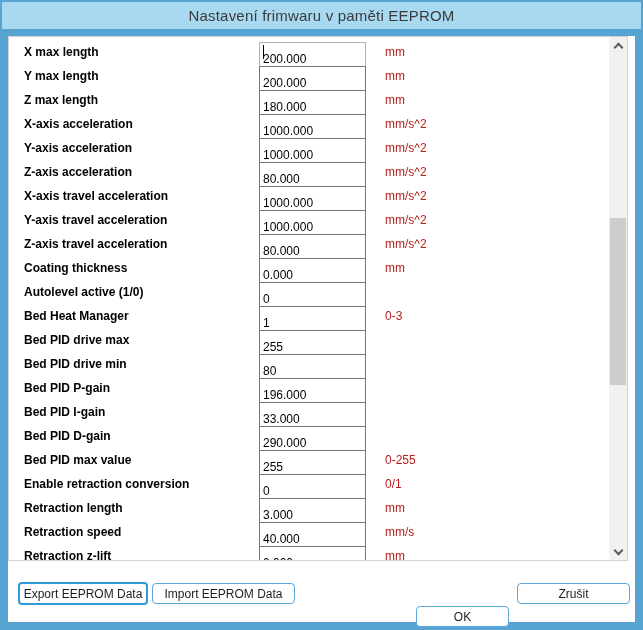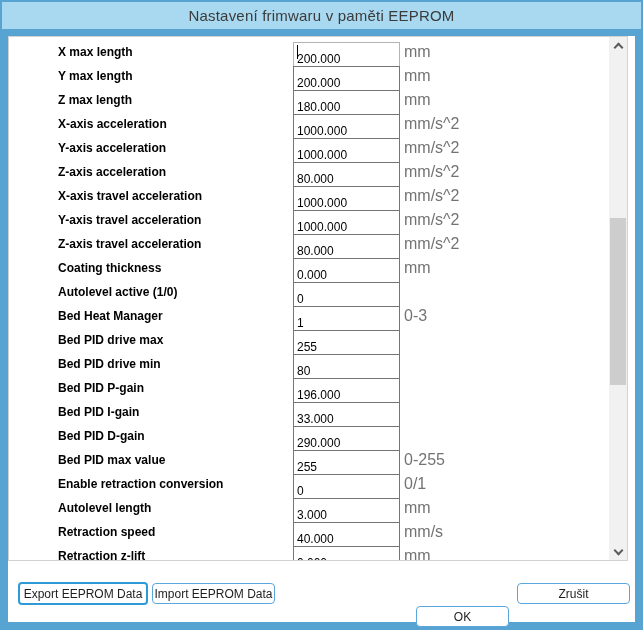--- a/index.html
+++ b/index.html
@@ -29,7 +29,7 @@
   }
   .rows { position:absolute; left:0; top:3px; right:18px; }
   .row { height:24px; display:flex; align-items:center; padding-left:15px; }
-  .row .label { width:235px; font-size:12px; font-weight:bold; color:#000;margin-left:34px; }
+  .row .label { width:235px; font-size:12px; font-weight:bold; color:#000; }
   .input-wrap { position:relative; width:107px; height:20px; }
   input.value {
     width:107px; height:20px; border:1px solid #757575; background:#fff;

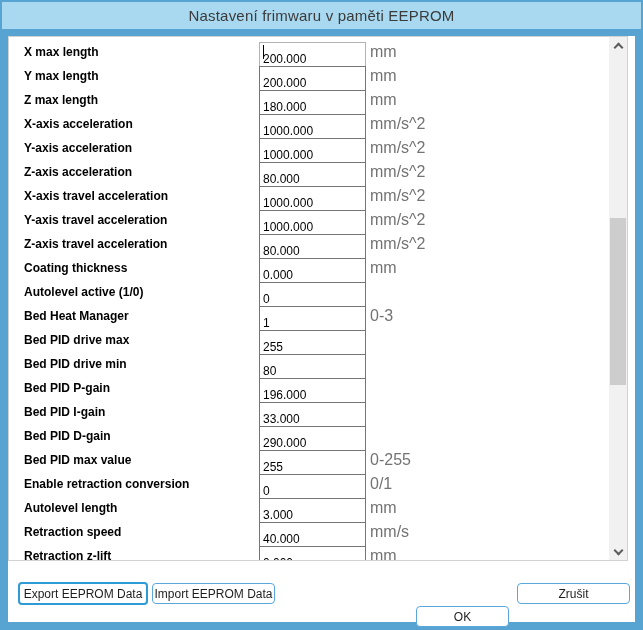--- a/index.html
+++ b/index.html
@@ -42,7 +42,7 @@
     display:block; position:absolute; left:4px; top:3px;
     width:1px; height:14px; background:#000;
   }
-  .unit { margin-left:4px; font-size:16px; color:#737373; white-space:nowrap; }
+  .unit { margin-left:19px; font-size:12px; color:#b91c1c; white-space:nowrap; }
 
   .scrollbar {
     position:absolute; top:0; right:0; width:18px; height:523px;

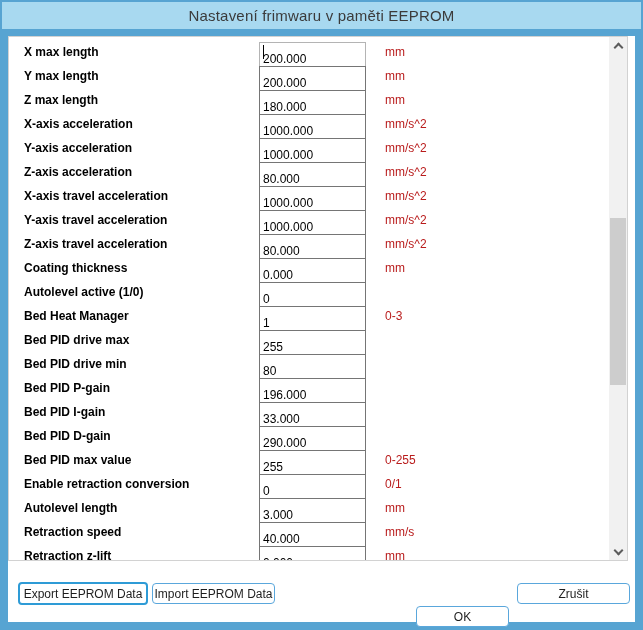--- a/index.html
+++ b/index.html
@@ -266,7 +266,7 @@
   </div>
 
   <div class="row">
-    <span class="label">Autolevel length</span>
+    <span class="label">Retraction length</span>
     <span class="input-wrap">
       <input class="value" type="text" value="3.000" style="">
       

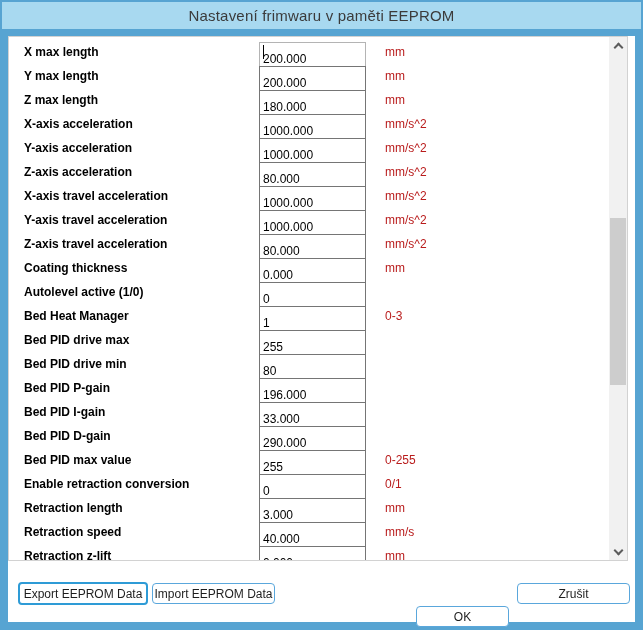--- a/index.html
+++ b/index.html
@@ -77,7 +77,7 @@
     height:23px; margin-top:-1px;
   }
   #btn-export { left:10px;  top:547px; width:130px; }
-  #btn-import { left:144px; top:547px; width:123px; }
+  #btn-import { left:144px; top:547px; width:143px; }
   #btn-ok     { left:408px; top:547px; width:93px;margin-top:23px;  }
   #btn-cancel { left:509px; top:547px; width:113px;  }
 </style>

